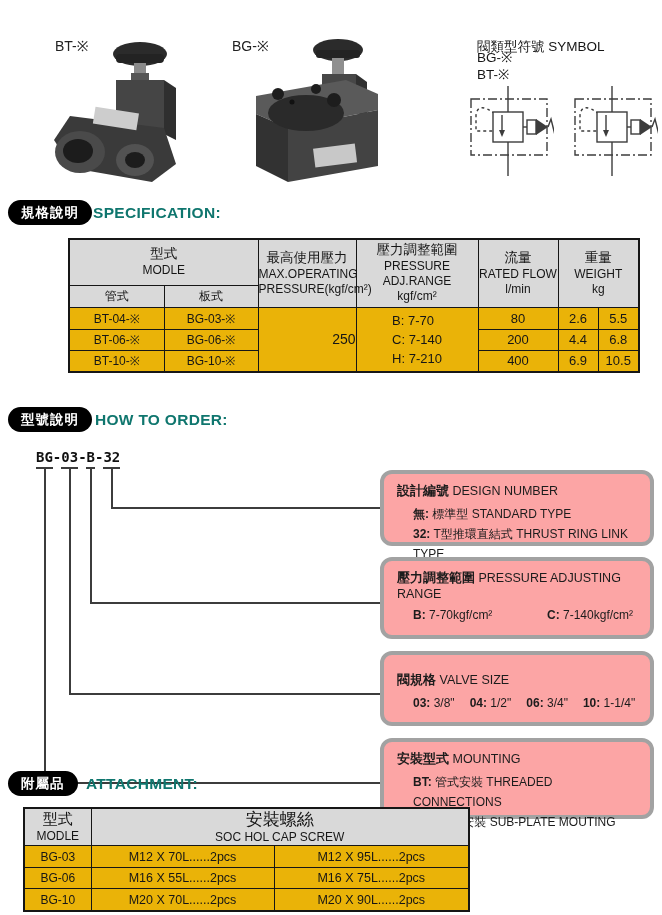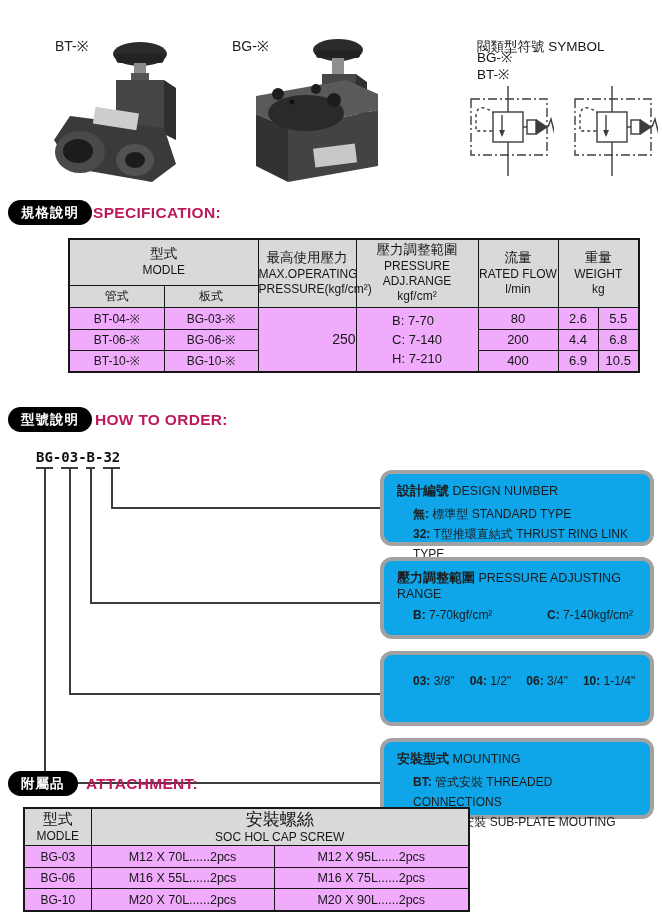--- a/index.html
+++ b/index.html
@@ -10,7 +10,7 @@
   
   .pill{position:absolute;background:#000;color:#fff;border-radius:14px;height:25px;
         line-height:25px;padding:0 13px;font-weight:bold;font-size:13.5px;letter-spacing:1px;}
-  .sec-en{position:absolute;font-weight:bold;font-size:15.5px;color:#be185d;letter-spacing:.3px;}
+  .sec-en{position:absolute;font-weight:bold;font-size:15.5px;color:#0f766e;letter-spacing:.3px;}
   
   table{border-collapse:collapse;table-layout:fixed;background:#f0abfc;}
   .dtable{border:2px solid #161616;}

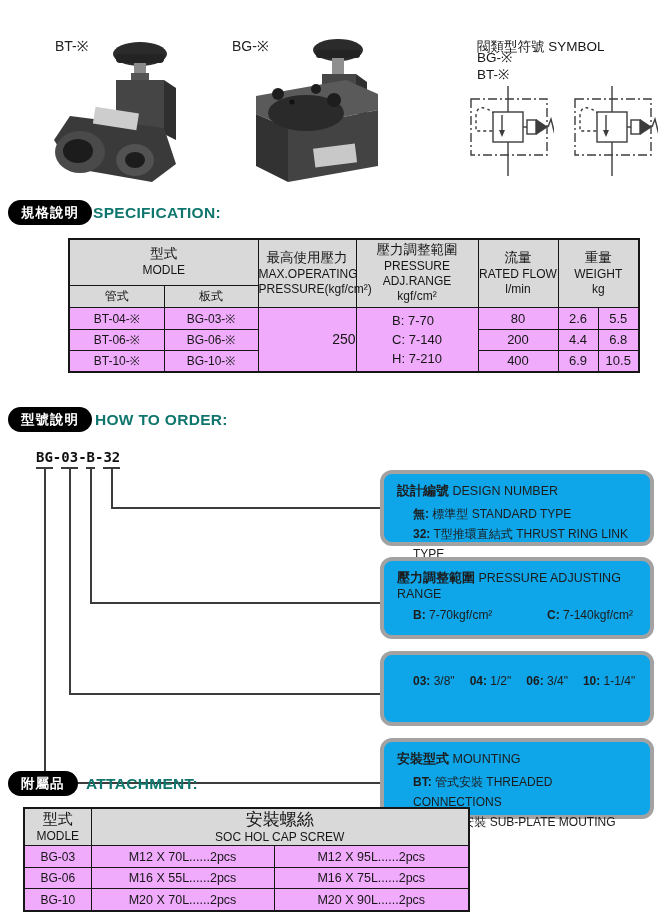--- a/index.html
+++ b/index.html
@@ -12,7 +12,7 @@
         line-height:25px;padding:0 13px;font-weight:bold;font-size:13.5px;letter-spacing:1px;}
   .sec-en{position:absolute;font-weight:bold;font-size:15.5px;color:#0f766e;letter-spacing:.3px;}
   
-  table{border-collapse:collapse;table-layout:fixed;background:#f0abfc;}
+  table{border-collapse:collapse;table-layout:fixed;background:#eab308;}
   .dtable{border:2px solid #161616;}
   .dtable th,.dtable td{border:1px solid #161616;text-align:center;vertical-align:middle;
         padding:0;font-weight:normal;}

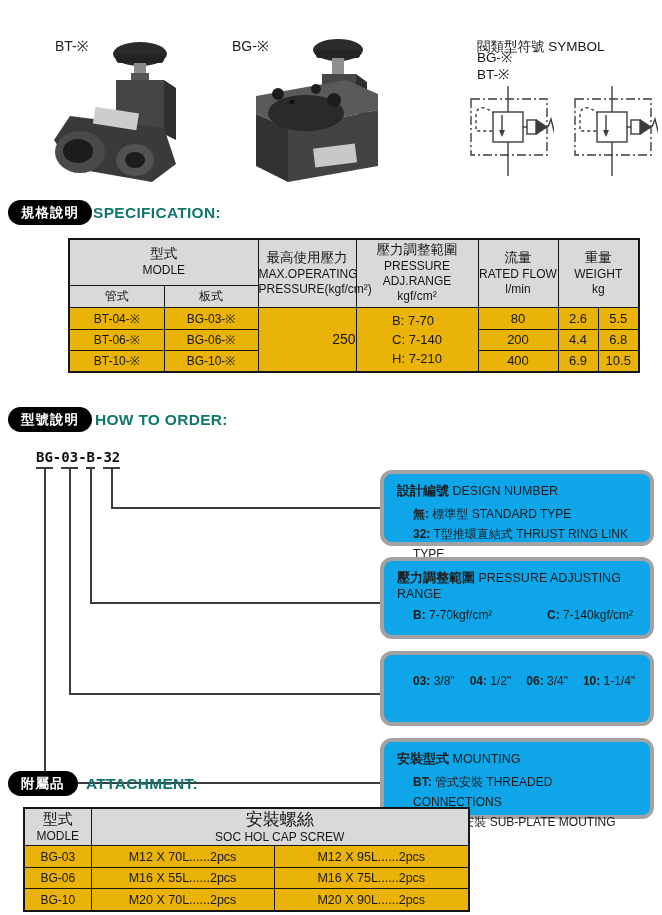--- a/index.html
+++ b/index.html
@@ -27,7 +27,7 @@
         font-size:14px;color:#111;}
   .ubar{position:absolute;height:2px;background:#3c3c3c;}
   .lshape{position:absolute;border-left:2px solid #3c3c3c;border-bottom:2px solid #3c3c3c;}
-  .callout{position:absolute;left:380px;width:274px;background:#0ea5e9;
+  .callout{position:absolute;left:380px;width:274px;background:#fca5a5;
         border:4px solid #a2a2a2;border-radius:12px;box-sizing:border-box;
         padding:8px 6px 0 13px;font-size:12px;color:#1c1c1c;}
   .callout .title{margin-bottom:4px;font-size:12.5px;}

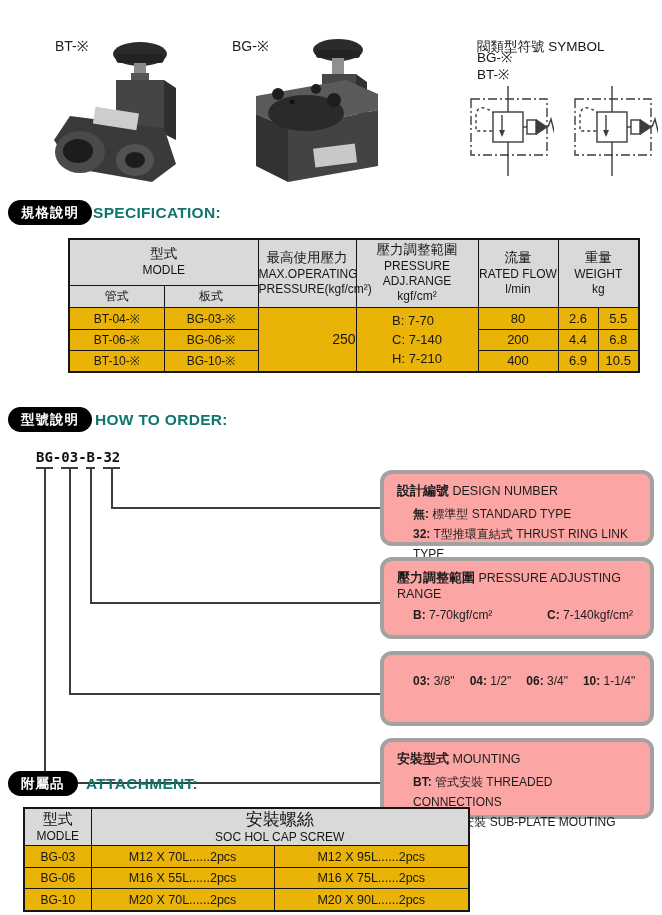--- a/index.html
+++ b/index.html
@@ -232,6 +232,10 @@
   </div>
 
   <div class="callout" style="top:651px;height:75px;padding-top:16px;">
+    <div class="title">
+      <span class="tzh">閥規格</span>
+      <span>VALVE SIZE</span>
+    </div>
     <div class="item rowflex" style="gap:15px;">
       <span><span class="k">03:</span>
         <span>3/8"</span></span>

